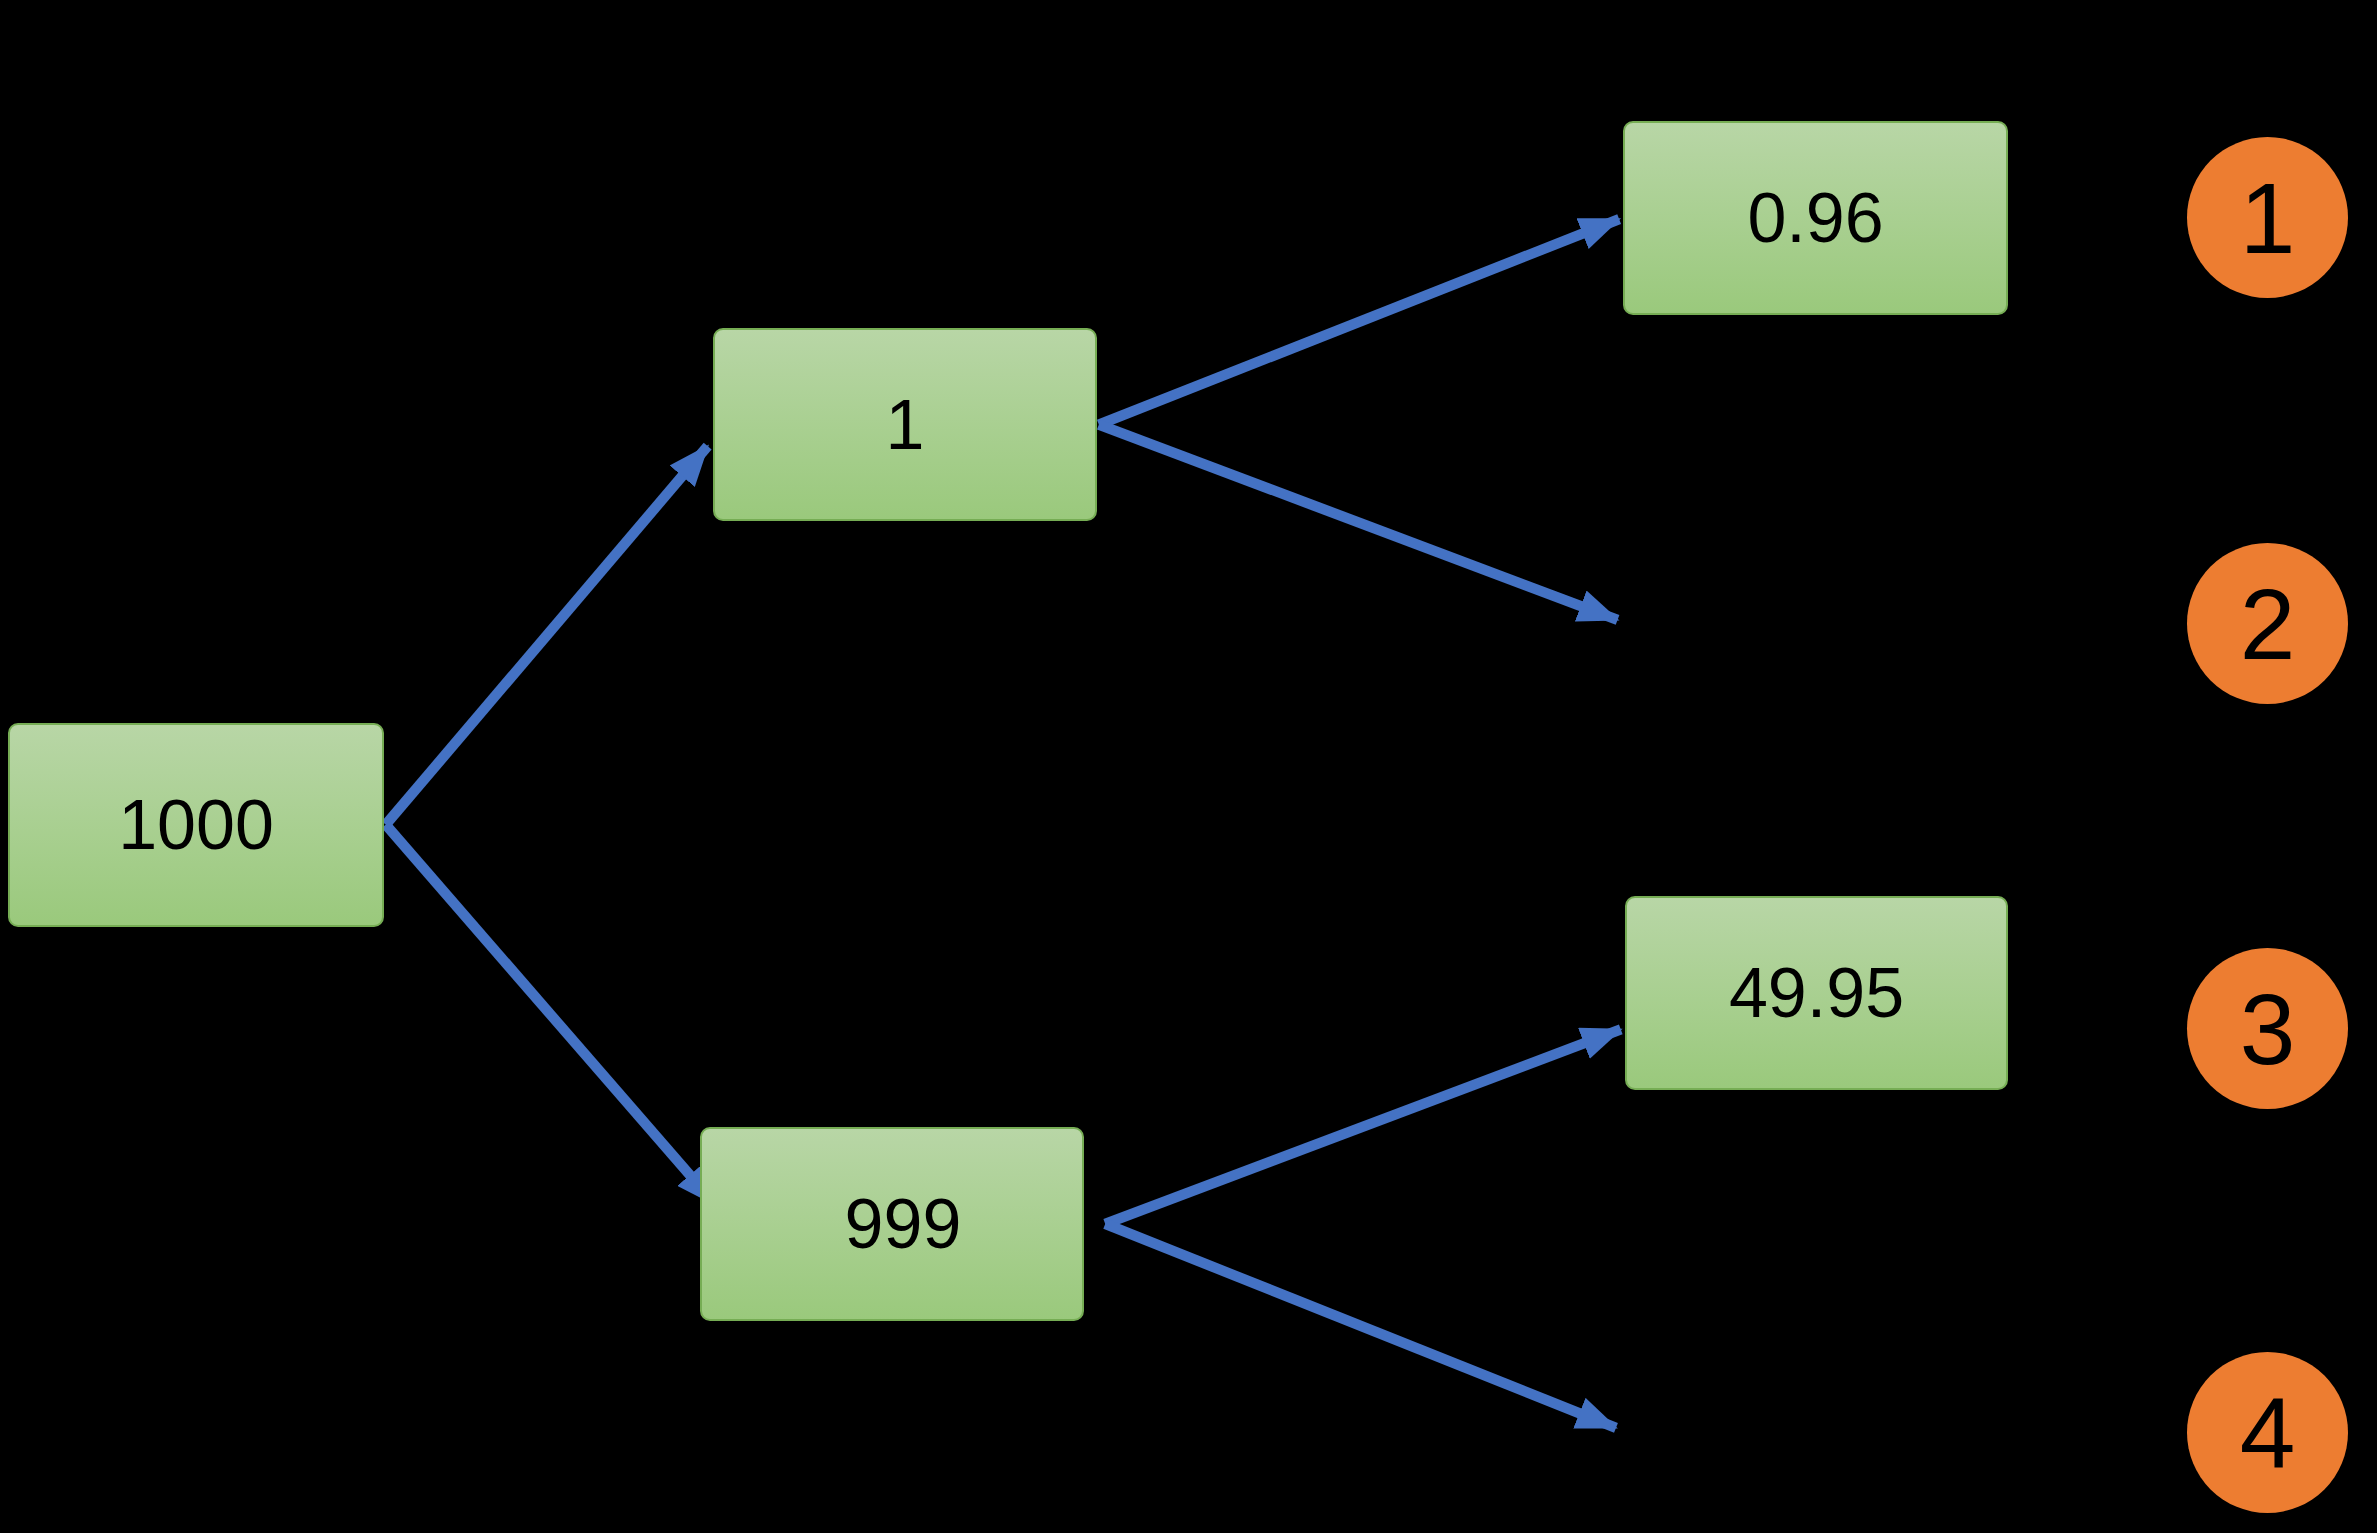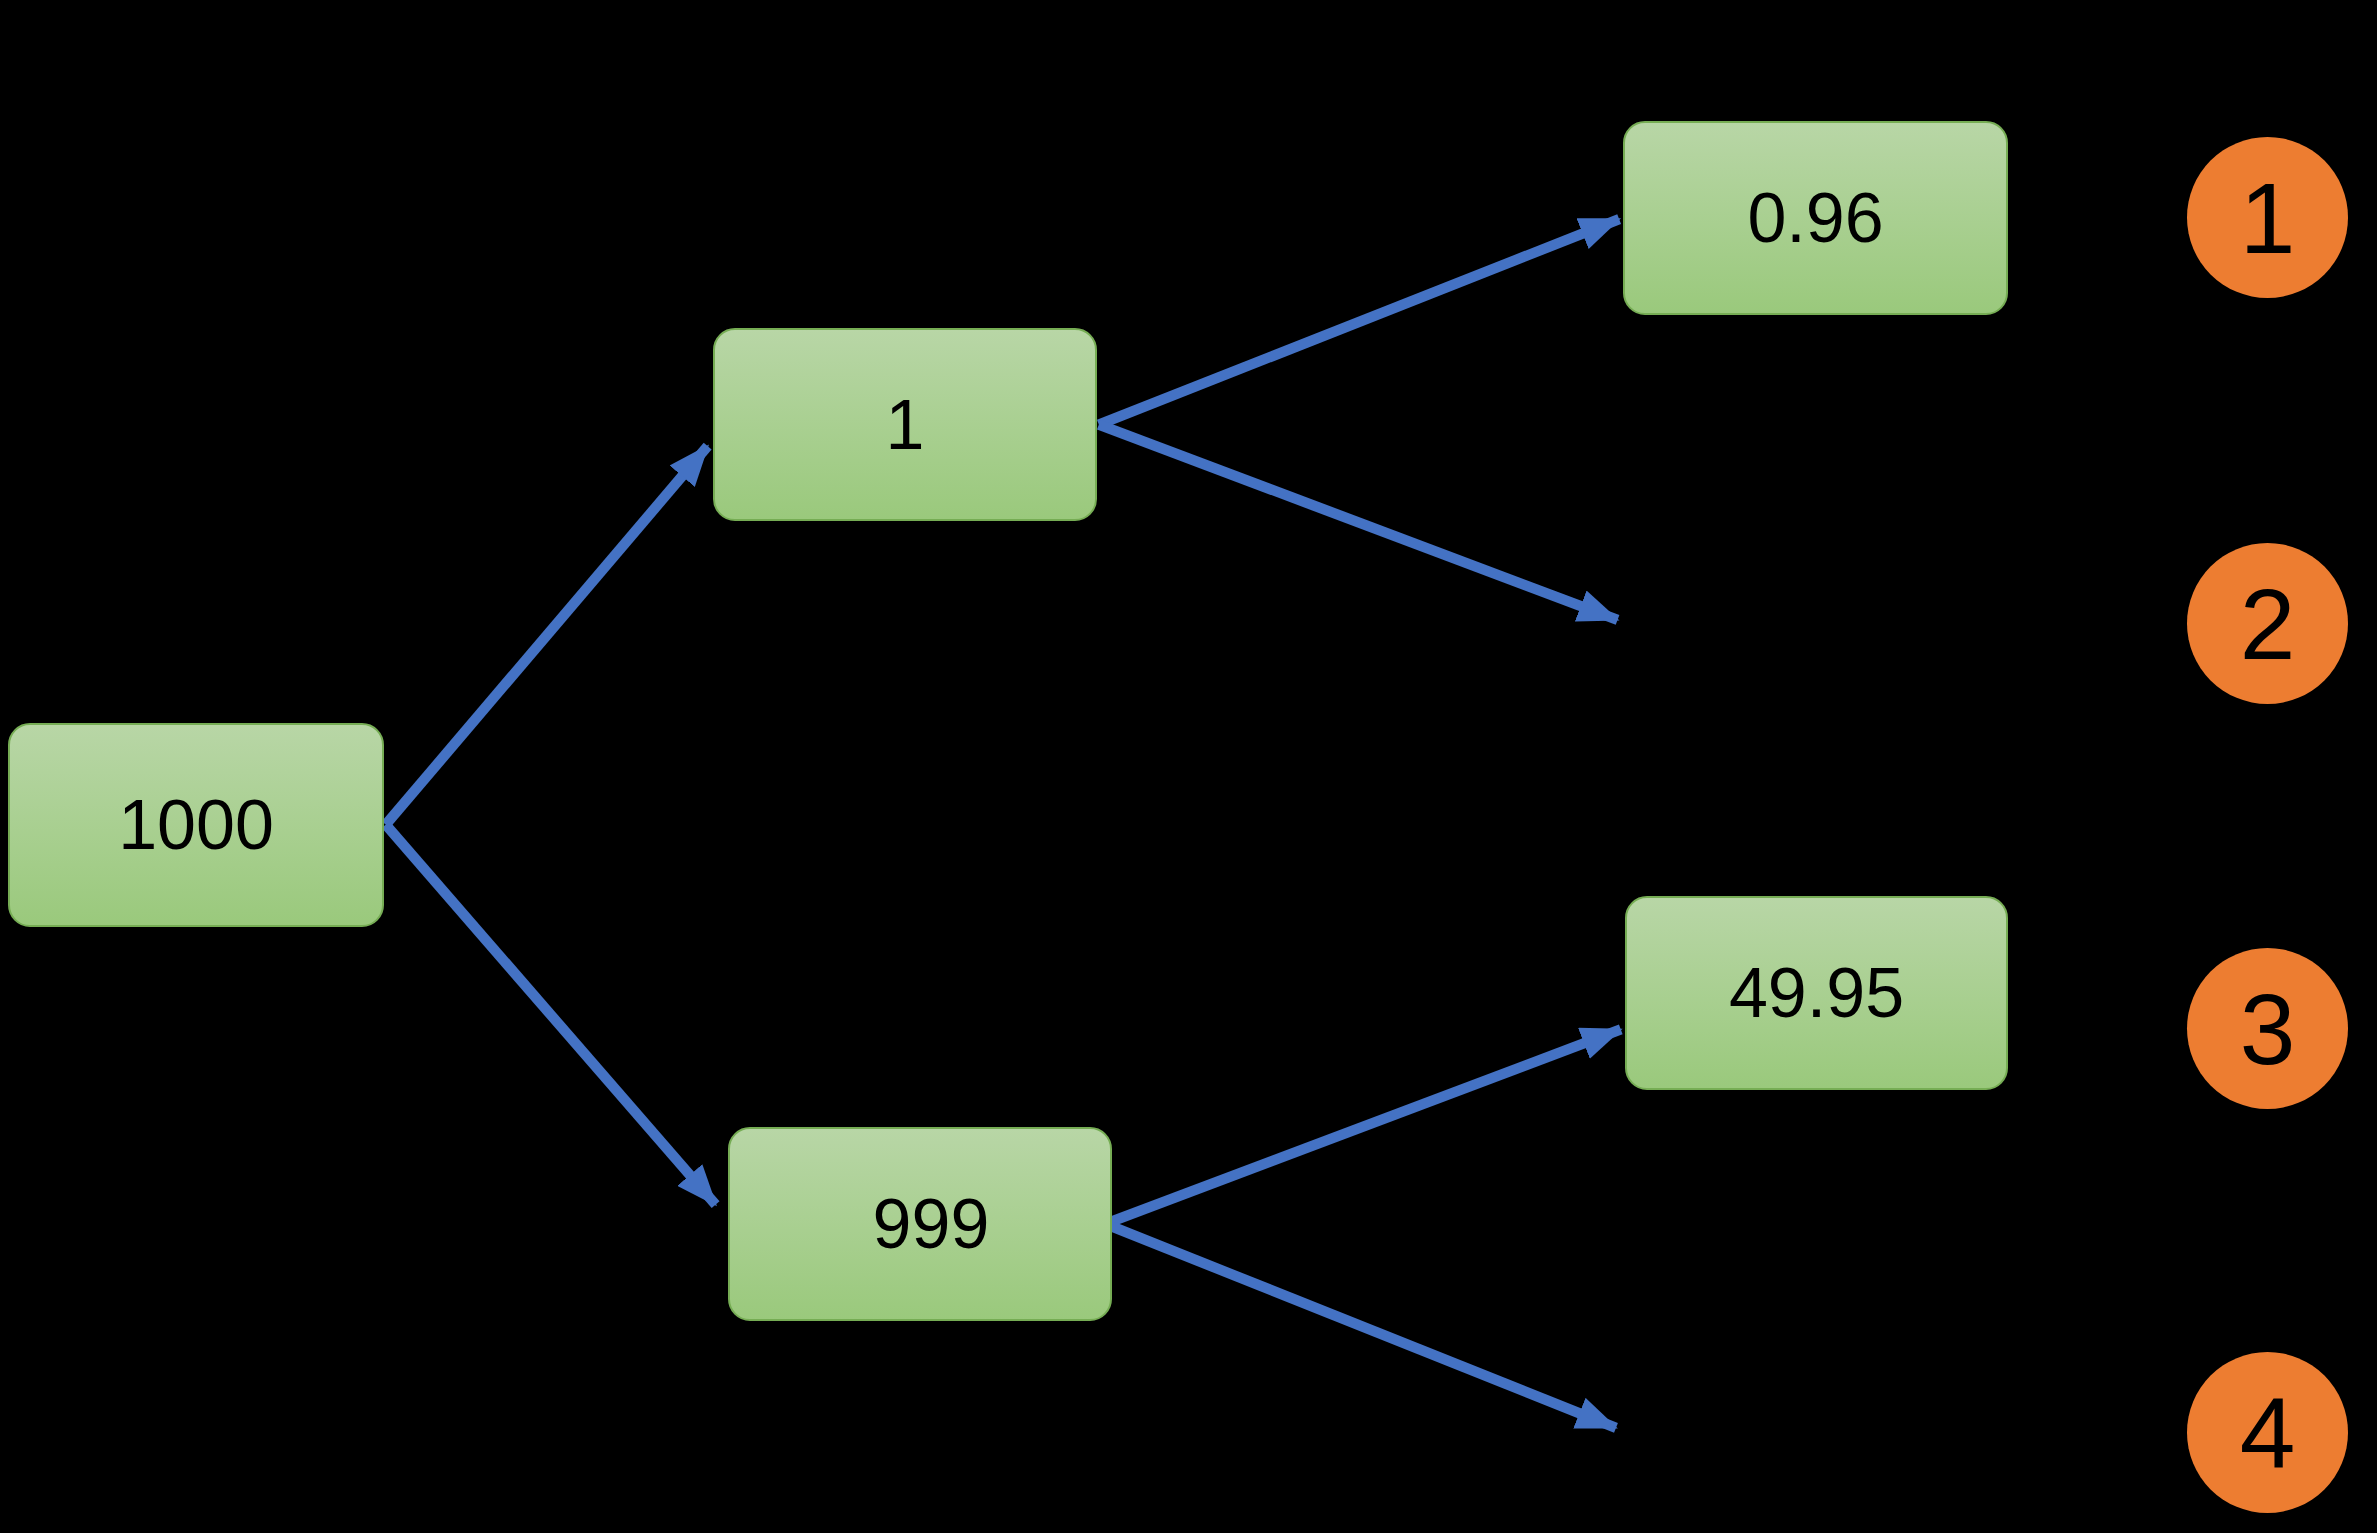--- a/index.html
+++ b/index.html
@@ -33,7 +33,7 @@
   .node {
     position: absolute;
     border: 2.4px solid var(--node-border, #76ad54);
-    border-radius: 22px;
+    border-radius: 10px;
     background: linear-gradient(180deg, var(--node-fill-top, #b8d6a6) 0%, var(--node-fill-bottom, #9ac97c) 100%);
     display: flex;
     align-items: center;

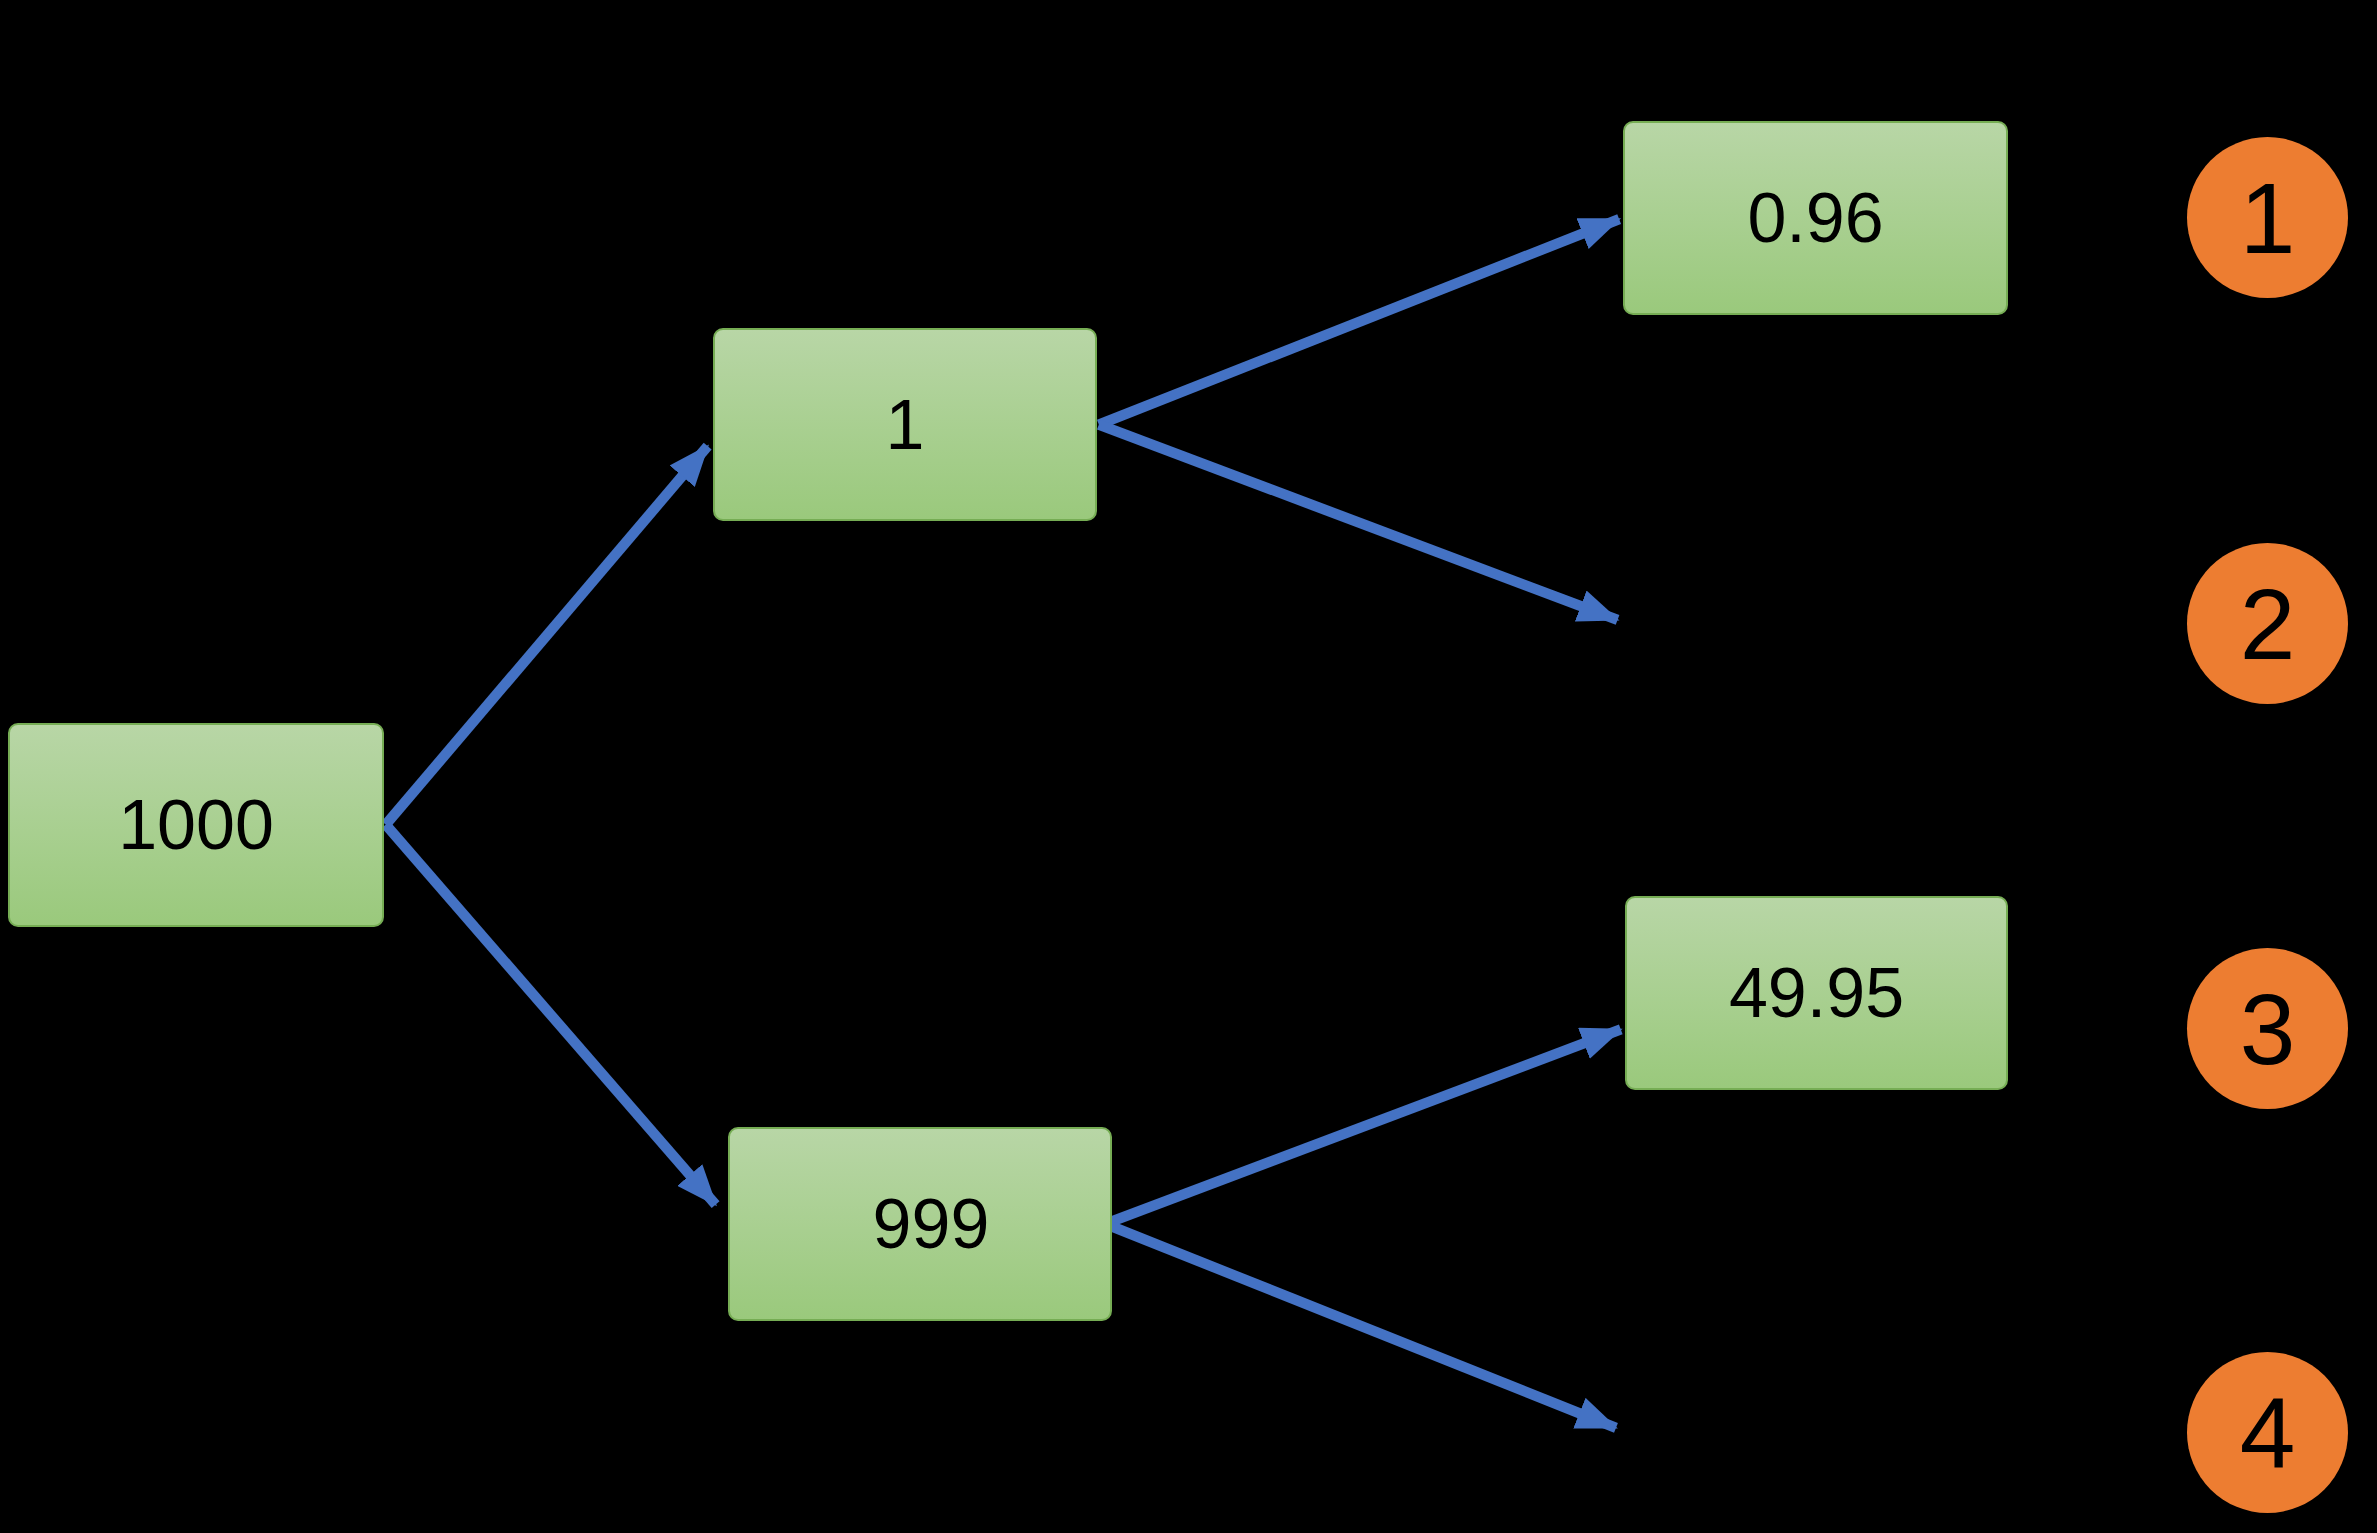--- a/index.html
+++ b/index.html
@@ -58,7 +58,7 @@
   
   .node-total          { left: 8px;   top: 723px;  width: 376px; height: 204px; }
   .node-branch-top     { left: 713px;  top: 328px;  width: 384px; height: 193px; }
-  .node-branch-bottom  { left: 728px;  top: 1127px; width: 384px; height: 194px; padding-left: 22px; }
+  .node-branch-bottom  { left: 700px;  top: 1127px; width: 384px; height: 194px; padding-left: 22px; }
   .node-outcome-1      { left: 1623px; top: 121px;  width: 385px; height: 194px; }
   .node-outcome-2      { left: 1623px; top: 528px;  width: 385px; height: 192px; }
   .node-outcome-3      { left: 1625px; top: 896px; width: 383px; height: 194px; }

